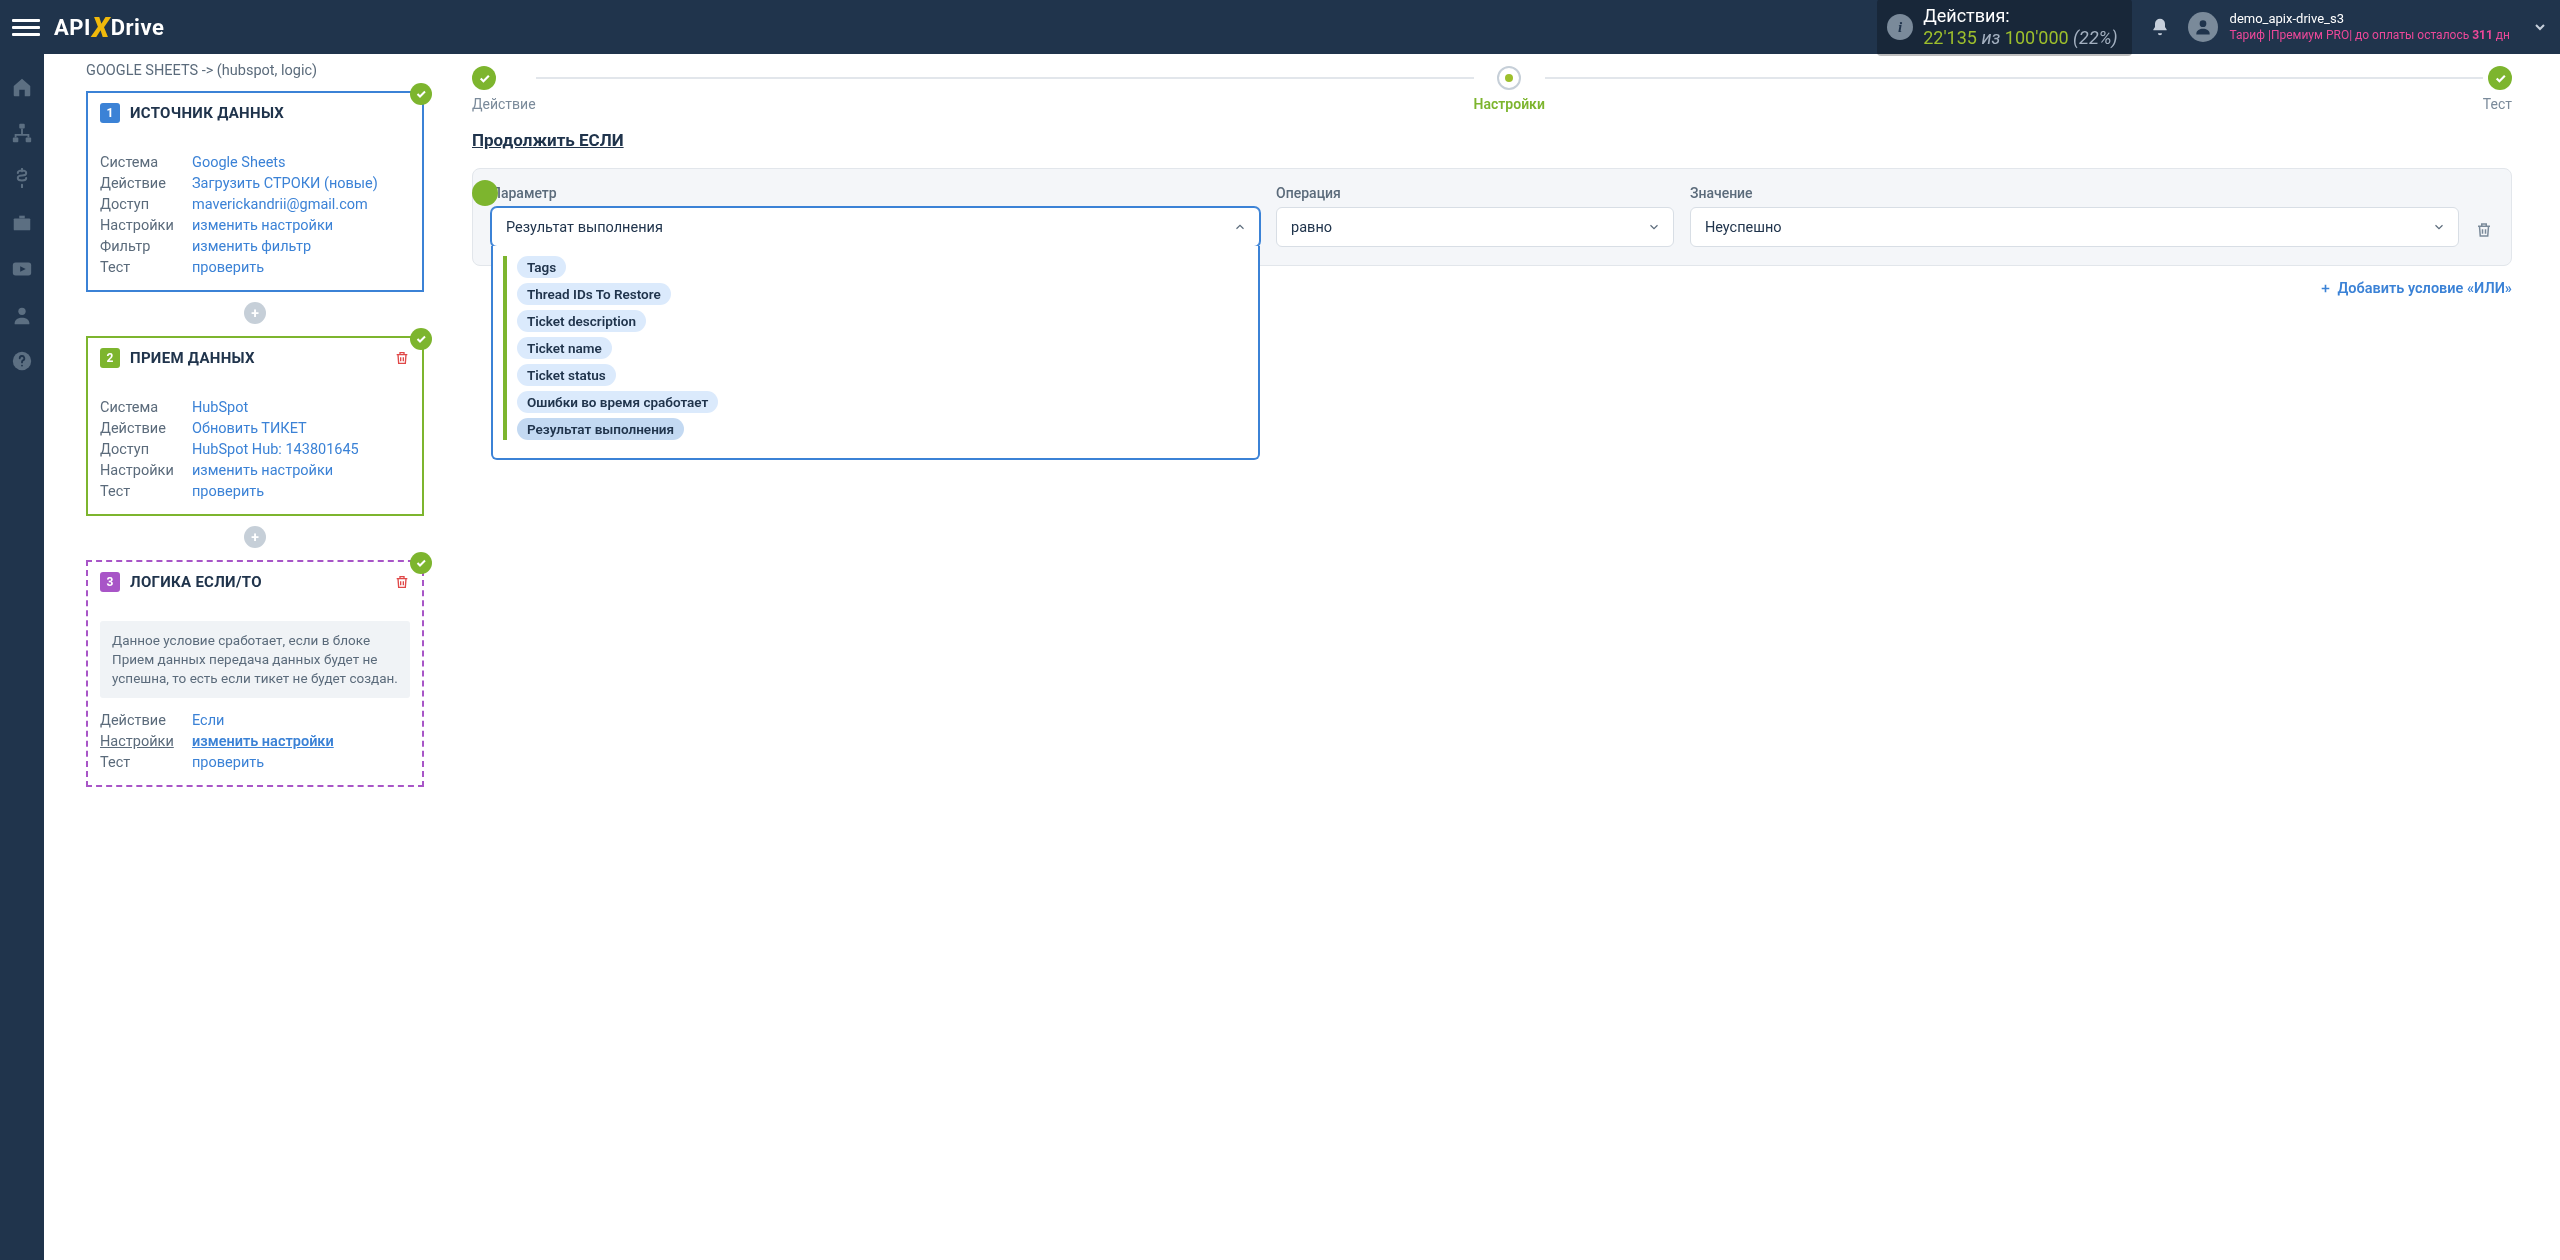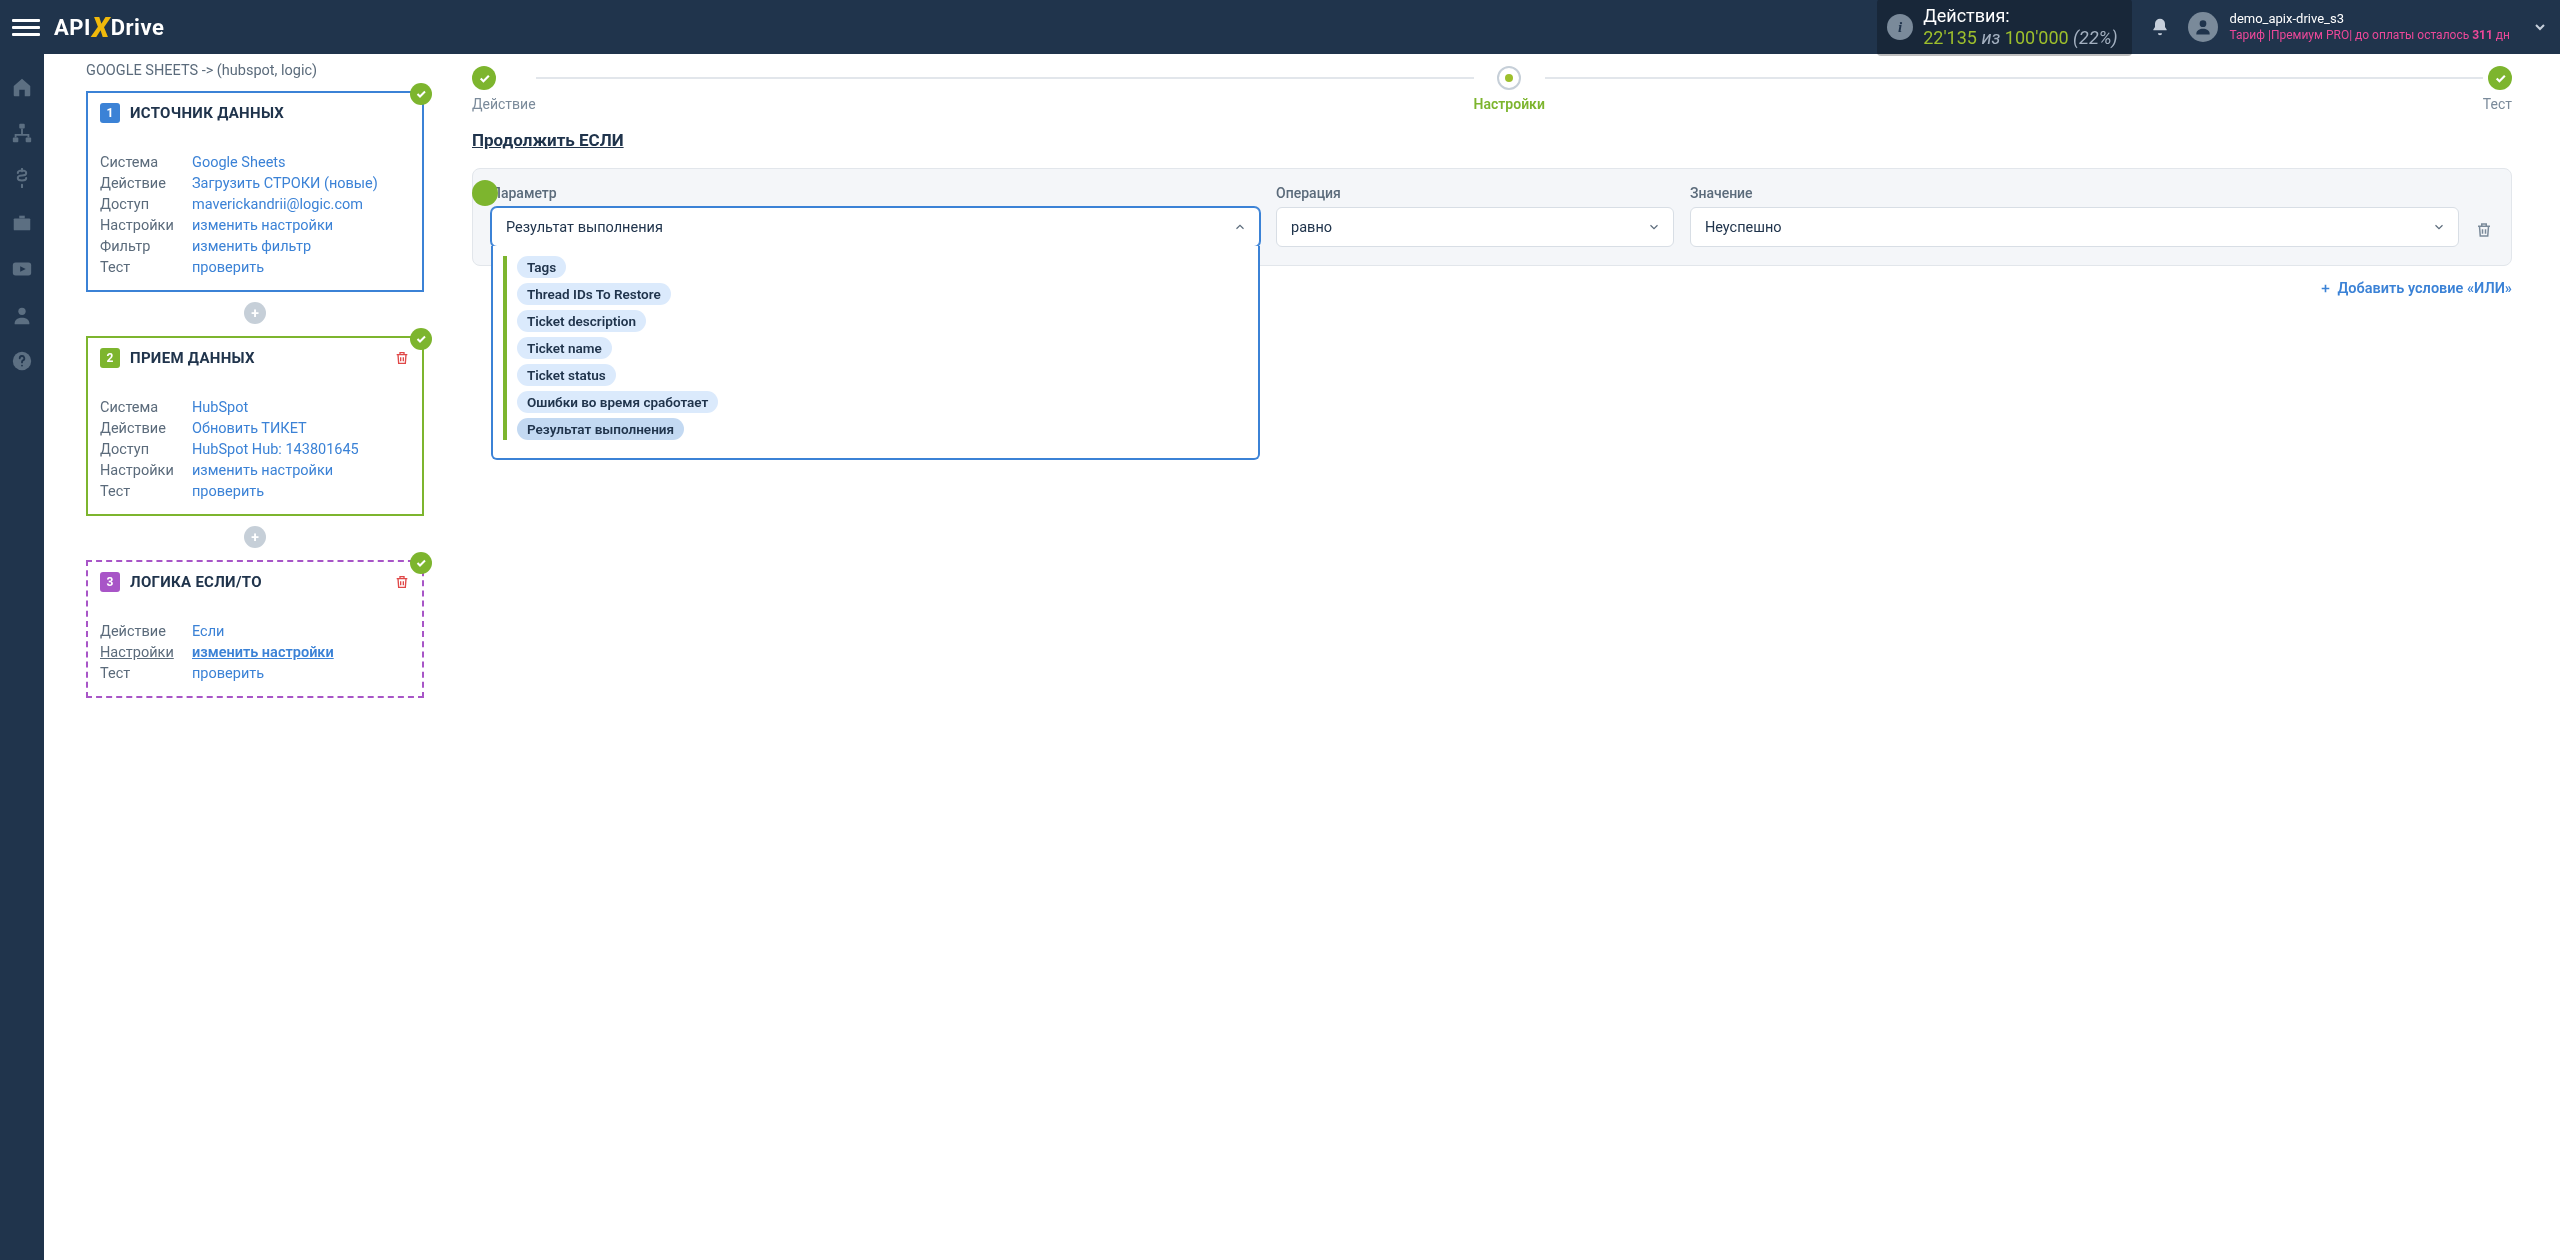--- a/index.html
+++ b/index.html
@@ -219,7 +219,7 @@
           </div>
           <div class="row">
             <span class="lbl">Доступ</span>
-            <span class="val">maverickandrii@logic.com</span>
+            <span class="val">maverickandrii@gmail.com</span>
           </div>
           <div class="row">
             <span class="lbl">Настройки</span>

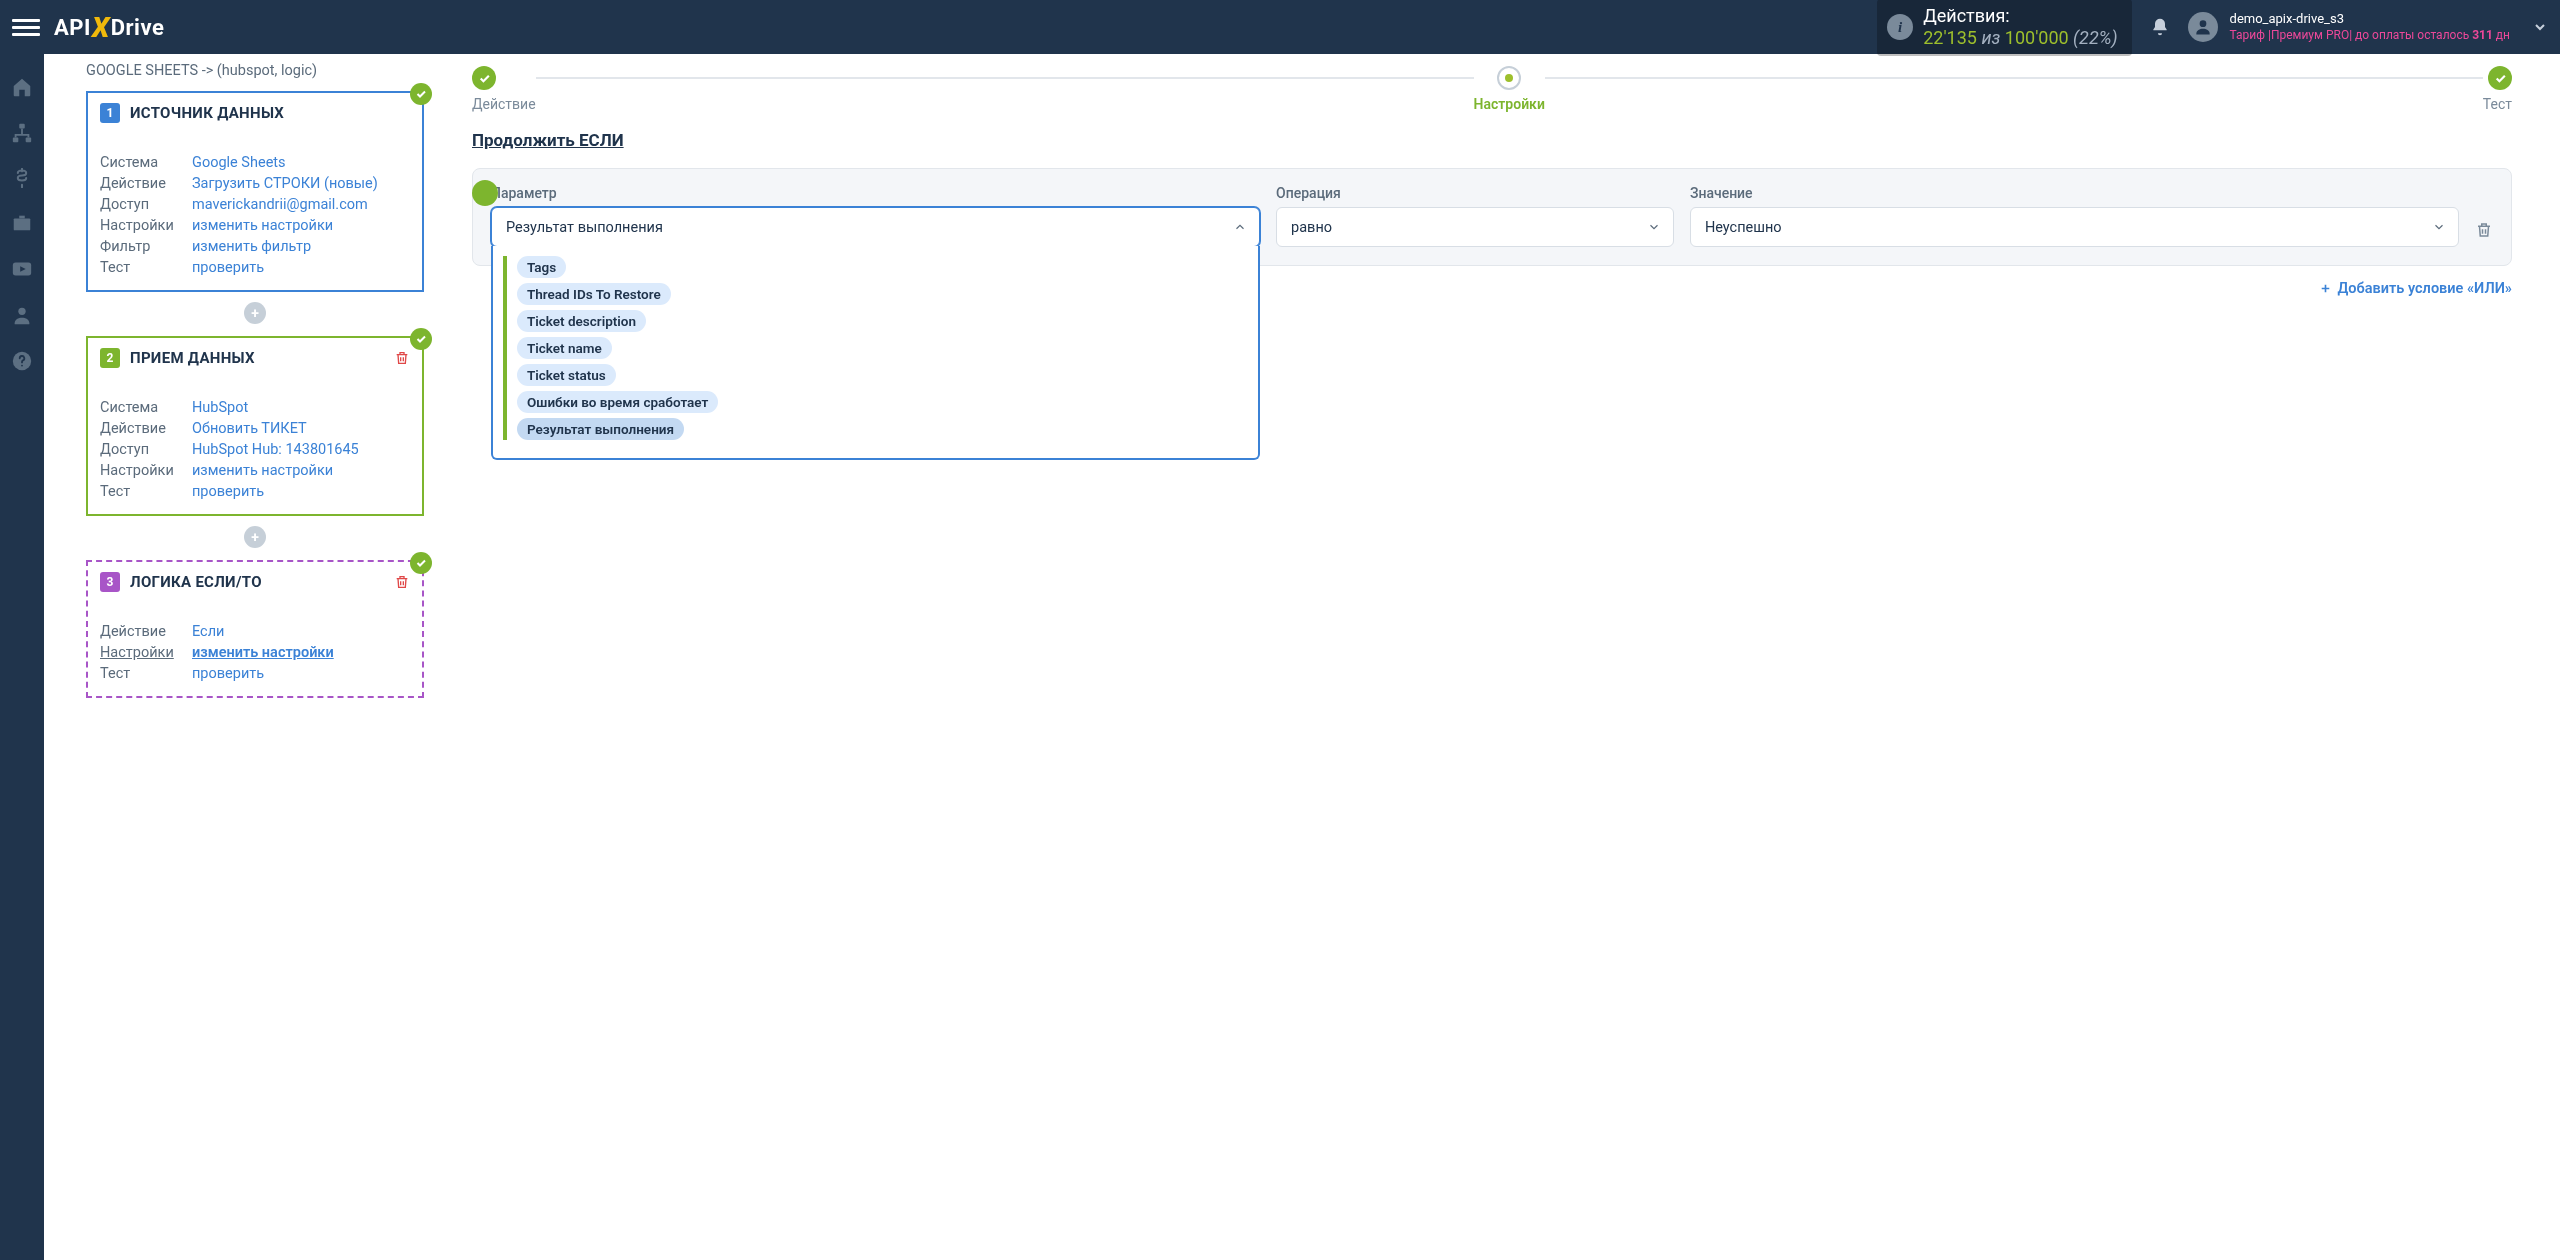--- a/index.html
+++ b/index.html
@@ -293,6 +293,7 @@
           </div>
       </div>
       <div class="card-body">
+        <div class="note">Данное условие сработает, если в блоке Прием данных передача данных будет не успешна, то есть если тикет не будет создан.</div>
         <div id="card3-body">
             <div class="row">
               <span class="lbl">Действие</span>

